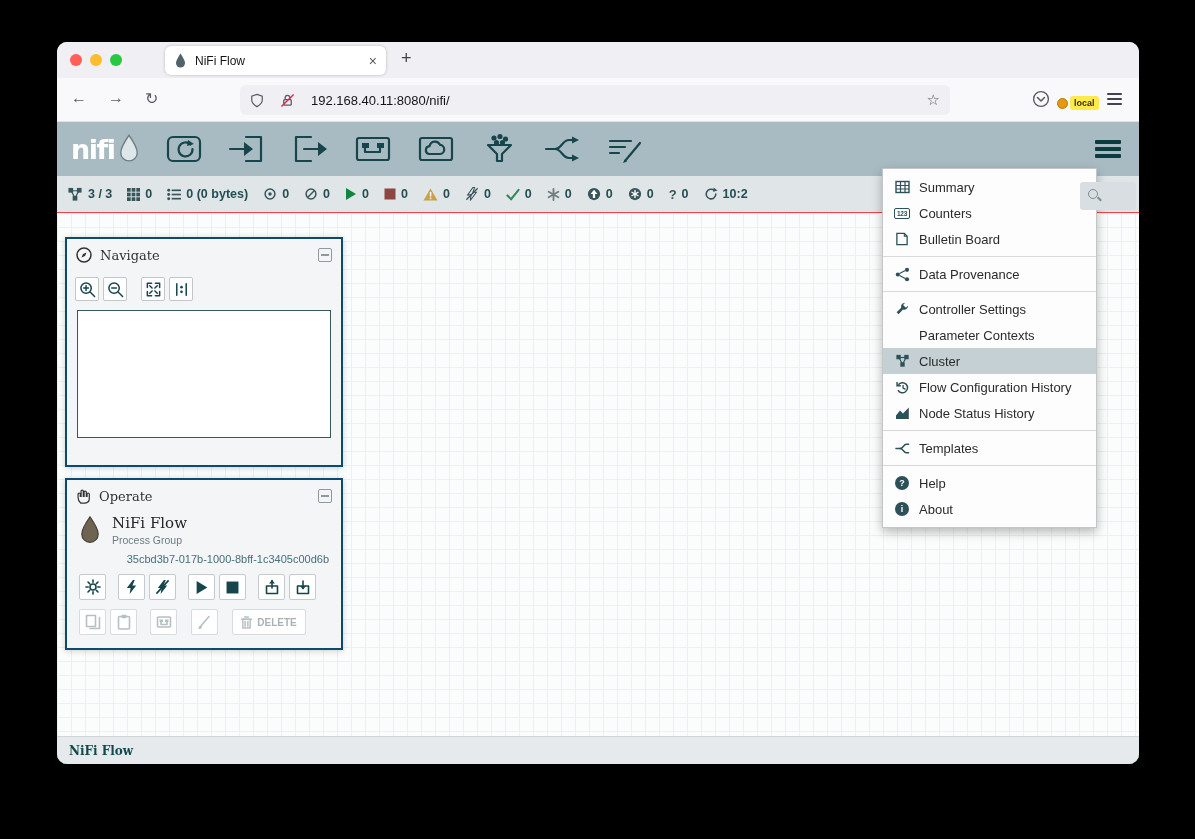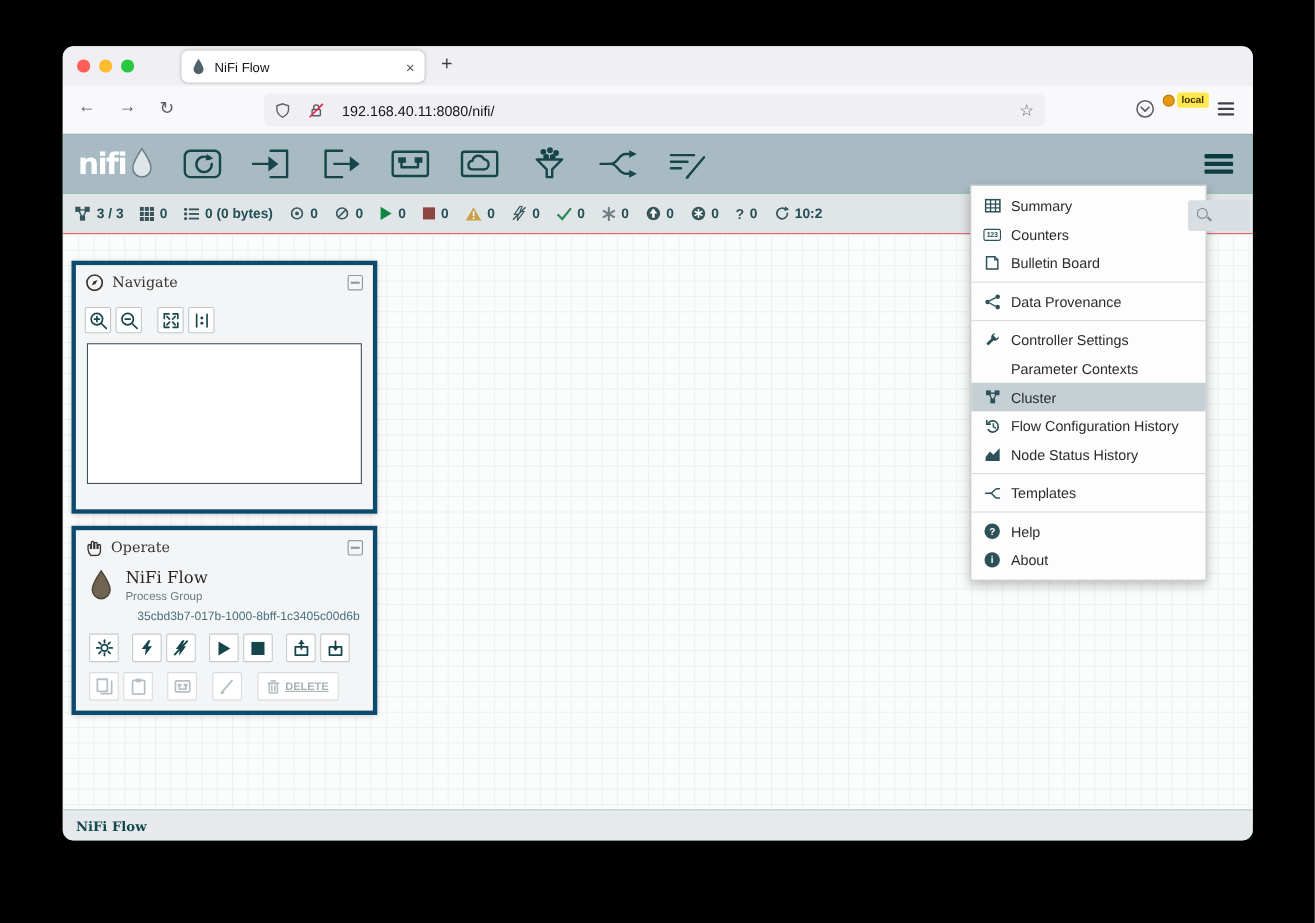--- a/index.html
+++ b/index.html
@@ -24,7 +24,7 @@
   .url-text{flex:1;font-size:13px;color:#15141a;white-space:nowrap;overflow:hidden;}
   .star{font-size:15px;color:#5b5b66;}
   .pocket{position:absolute;left:975px;top:12px;}
-  .container-badge{position:absolute;left:1000px;top:6px;display:flex;align-items:center;gap:2px;}
+  .container-badge{position:absolute;left:1000px;top:18px;display:flex;align-items:center;gap:2px;}
   .cb-dot{width:11px;height:11px;border-radius:50%;background:#e59812;border:1px solid #b97b0a;}
   .cb-tag{background:#ffe94d;border-radius:3px;font-size:9px;font-weight:bold;color:#3e2f00;padding:2px 4px;}
   .ff-burger{position:absolute;left:1050px;top:15px;display:flex;flex-direction:column;gap:3px;}

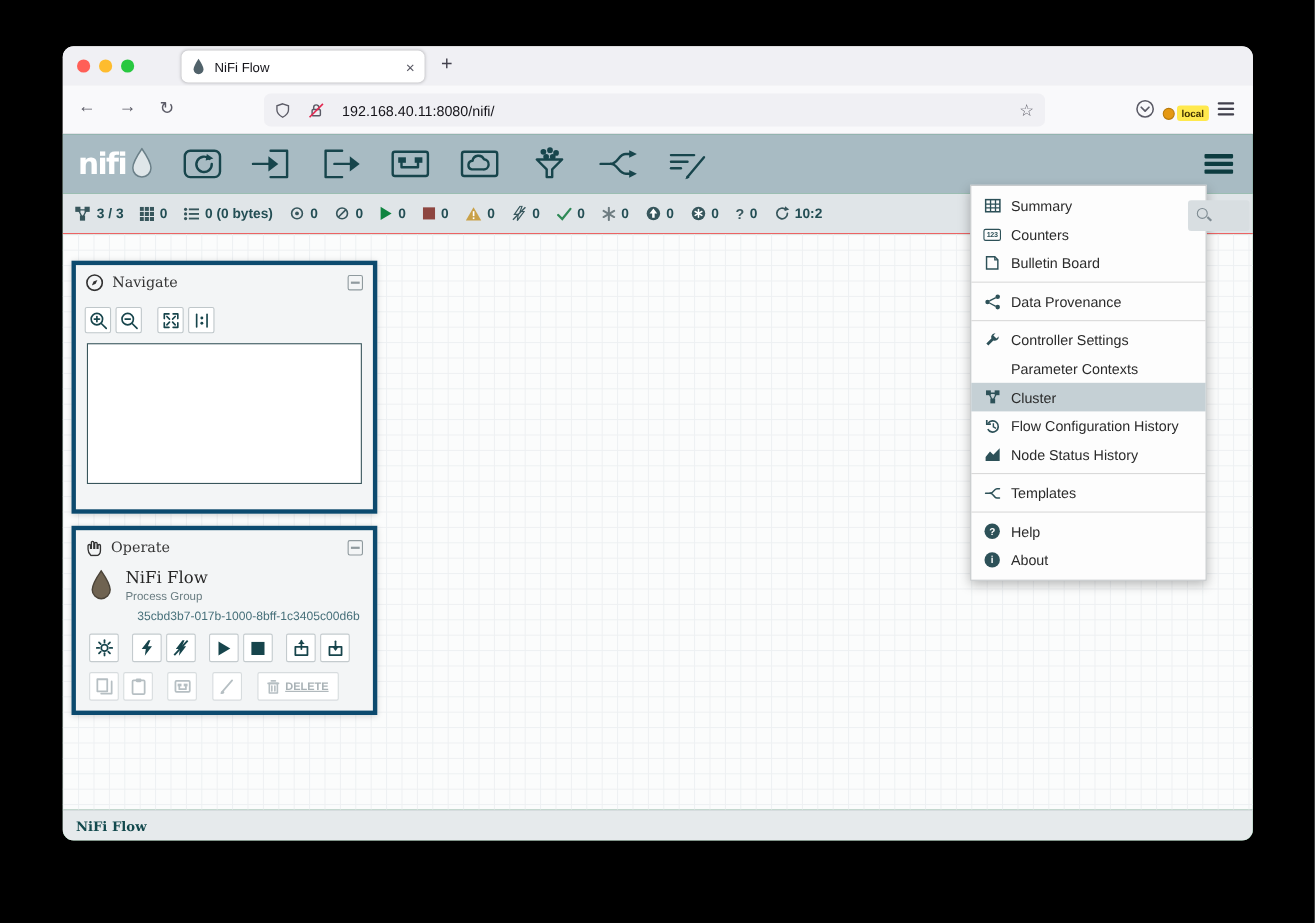--- a/index.html
+++ b/index.html
@@ -54,7 +54,7 @@
     border-top:1px solid #cfd6d9;display:flex;align-items:center;padding-left:12px;
     font-family:"DejaVu Serif",serif;font-weight:bold;font-size:12px;color:#12494d;}
   
-  .panel{position:absolute;left:8px;width:278px;background:#f3f5f6;border:4px solid #0c4a6e;
+  .panel{position:absolute;left:8px;width:278px;background:#f3f5f6;border:2px solid #0c4a6e;
     box-shadow:0 1px 6px rgba(0,0,0,.18);z-index:10;}
   .panel-header{height:32px;display:flex;align-items:center;padding:0 9px;gap:8px;}
   .panel-title{flex:1;font-family:"DejaVu Serif",serif;font-size:13px;color:#333;}

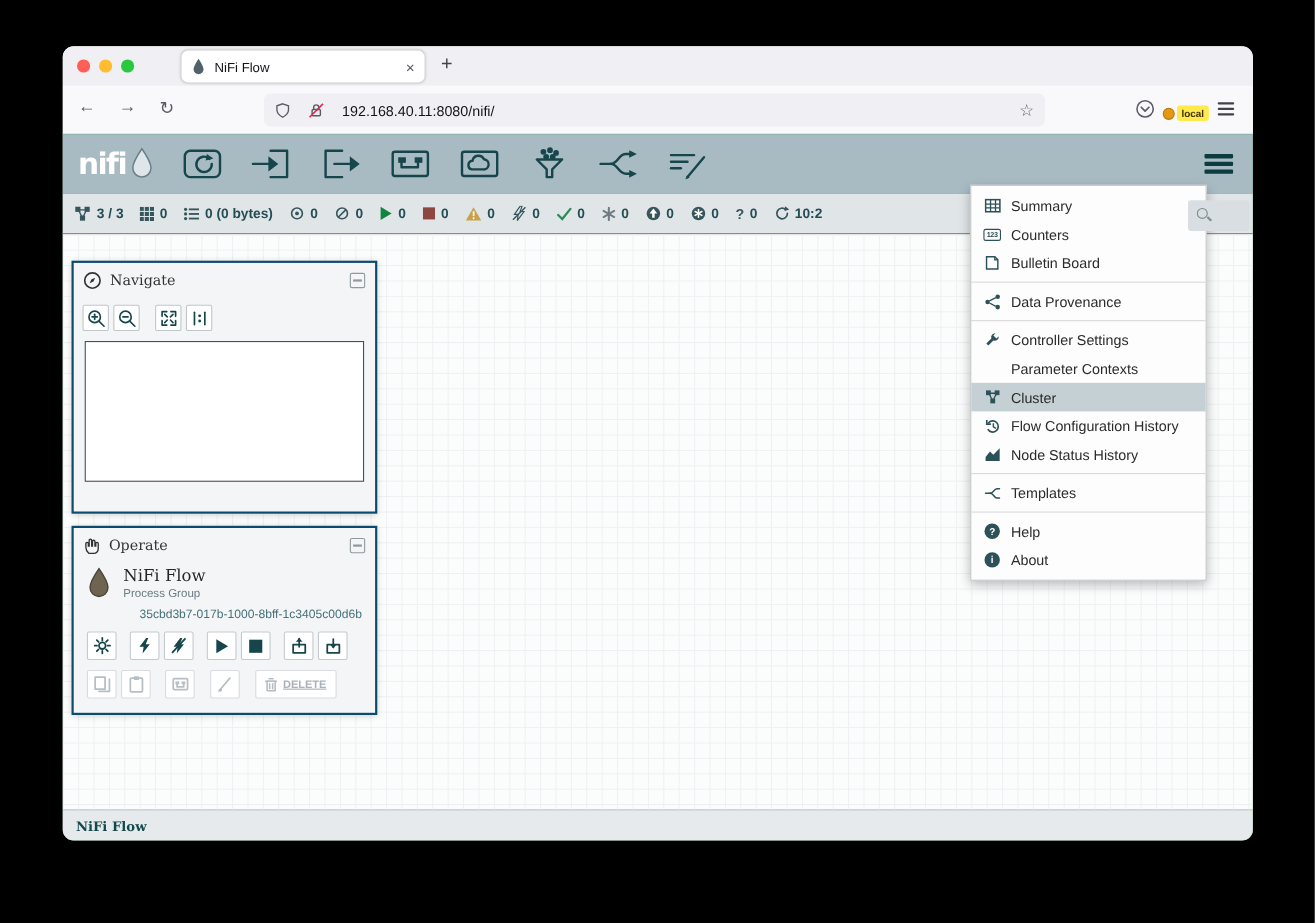--- a/index.html
+++ b/index.html
@@ -83,7 +83,7 @@
   .dkf{fill:#b6bfc3;stroke:none;}
   .delete-btn{width:74px;height:26px;background:#fff;border:1px solid #d7dcde;border-radius:2px;
     display:flex;align-items:center;justify-content:center;gap:5px;font-size:10px;font-weight:bold;
-    color:#a9b2b6;text-decoration:underline;}
+    color:#a9b2b6;}
   
   .gmenu{position:absolute;left:825px;top:46px;width:215px;background:#fdfdfd;border:1px solid #c2c6c8;
     box-shadow:0 4px 10px rgba(0,0,0,.28);padding:5px 0;z-index:40;}

